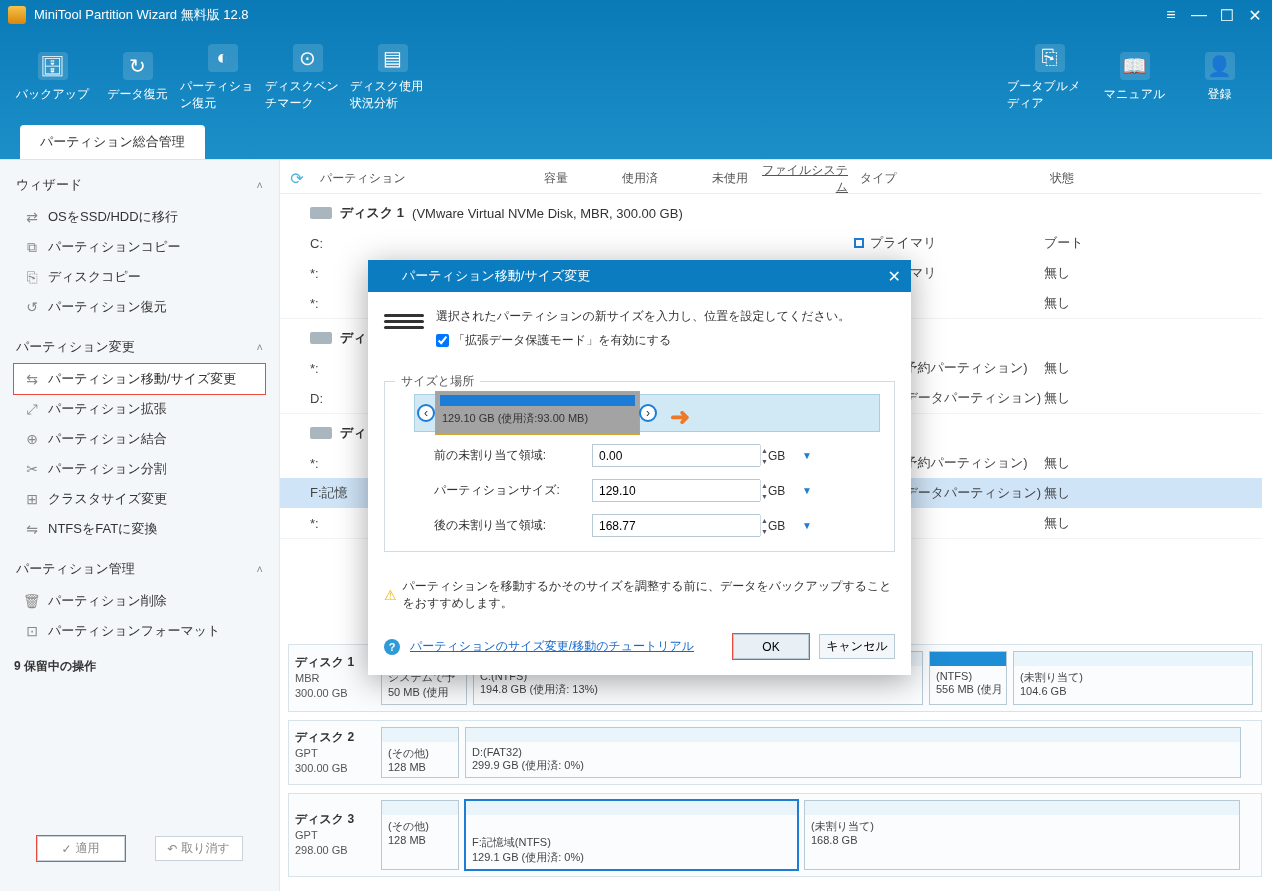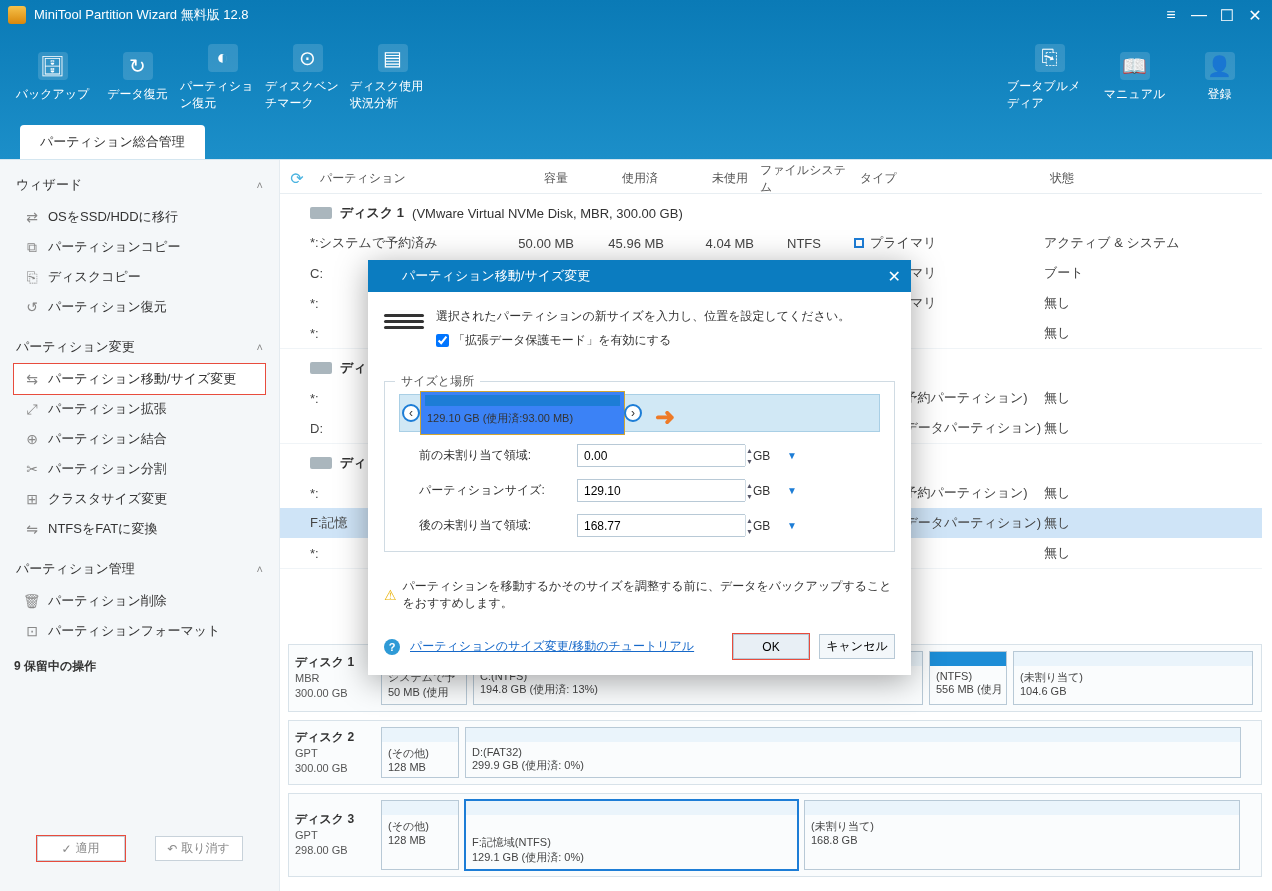--- a/index.html
+++ b/index.html
@@ -31,7 +31,7 @@
 .grid-head { display:flex;height:30px;align-items:center;border-bottom:1px solid #e8eef2;font-size:12px;color:#555; }
 .grid-head .refresh { width:34px;text-align:center;color:#4ab3e0;font-size:16px;cursor:pointer; }
 .gh { padding:0 6px; }
-.c-part{width:160px;} .c-cap{width:100px;text-align:right;} .c-used{width:90px;text-align:right;} .c-free{width:90px;text-align:right;} .c-fs{width:100px;text-align:left;} .c-type{width:190px;} .c-stat{flex:1;}
+.c-part{width:160px;} .c-cap{width:100px;text-align:right;} .c-used{width:90px;text-align:right;} .c-free{width:90px;text-align:right;} .c-fs{width:100px;text-align:right;text-decoration:underline;} .c-type{width:190px;} .c-stat{flex:1;}
 .disk-group { border-bottom:1px solid #f0f4f7; }
 .disk-title { display:flex;align-items:center;gap:8px;padding:10px 12px 6px 30px;font-size:13px; }
 .disk-title .dico { width:22px;height:12px;background:#aab6bd;border-radius:2px; }

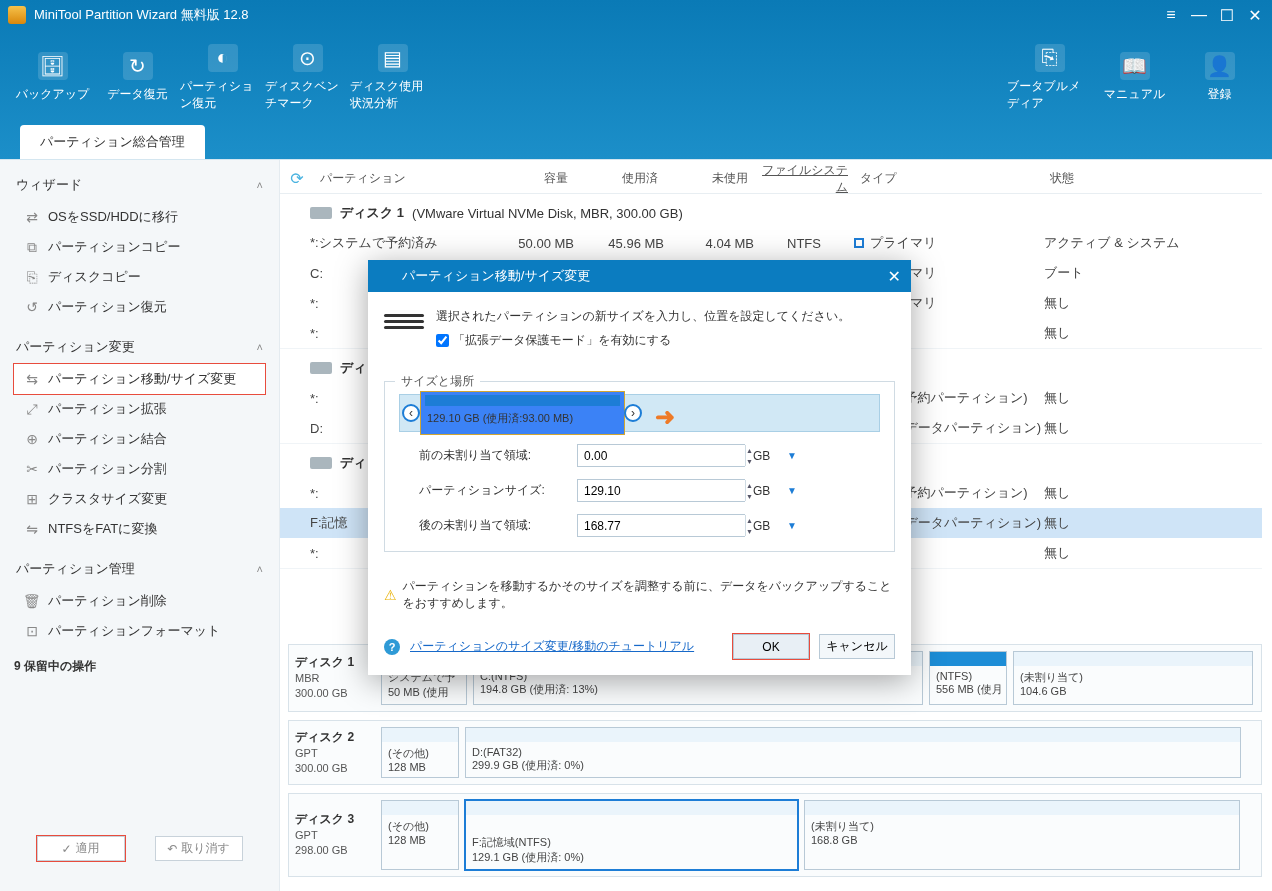--- a/index.html
+++ b/index.html
@@ -239,15 +239,6 @@
               <span>(VMware Virtual NVMe Disk, MBR, 300.00 GB)</span>
             </div>
             <div class="prow">
-              <div class="p-part">*:システムで予約済み</div>
-              <div class="p-cap">50.00 MB</div>
-              <div class="p-used">45.96 MB</div>
-              <div class="p-free">4.04 MB</div>
-              <div class="p-fs">NTFS</div>
-              <div class="p-type"><span class="tsq "></span>プライマリ</div>
-              <div class="p-stat">アクティブ &amp; システム</div>
-            </div>
-            <div class="prow">
               <div class="p-part">C:</div>
               <div class="p-cap"></div>
               <div class="p-used"></div>

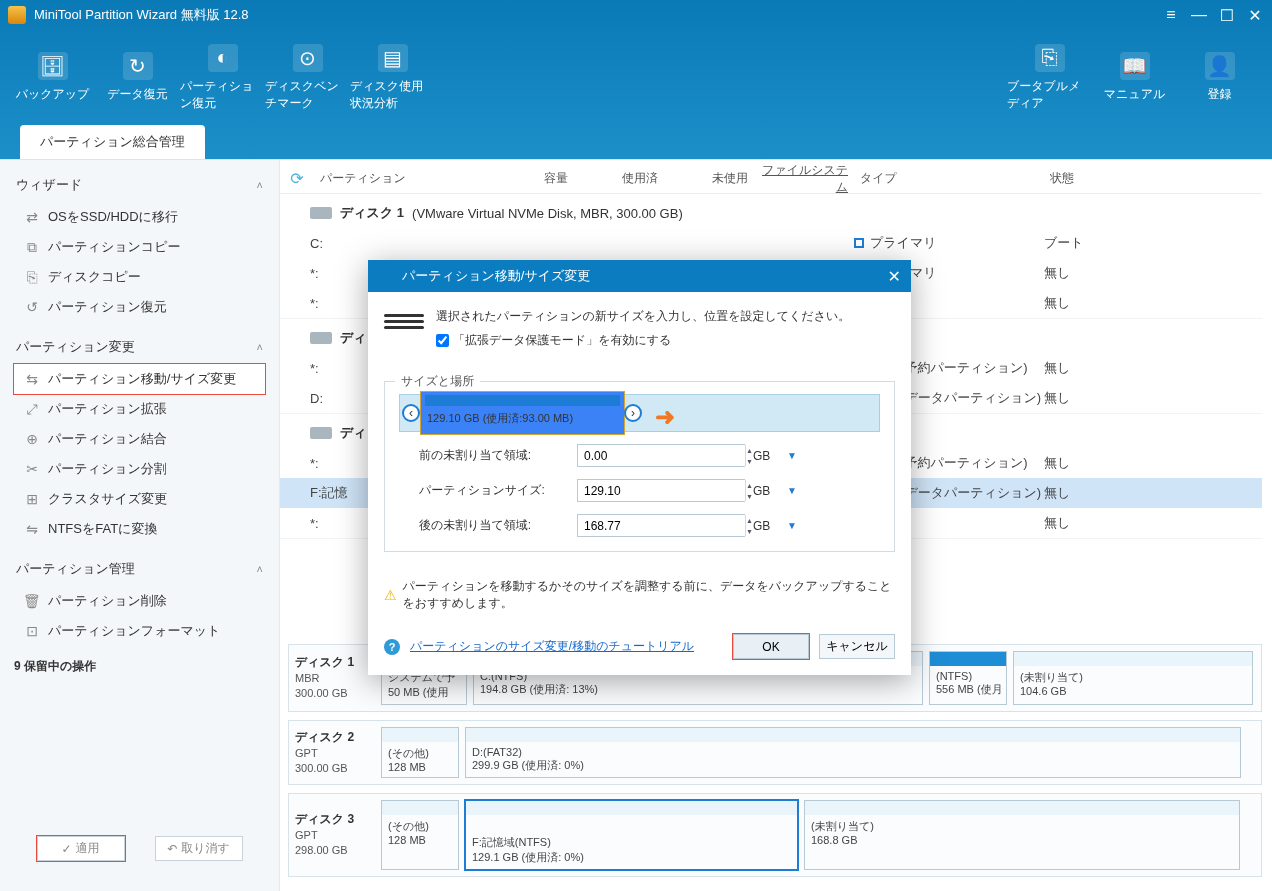--- a/index.html
+++ b/index.html
@@ -60,7 +60,7 @@
 .dlg-head .htxt { font-size:12px;line-height:1.7; }
 .chk { display:inline-flex;align-items:center;gap:4px;margin-top:4px; }
 .chk input { width:13px;height:13px; }
-.fs { border:1px solid #d0dbe3;margin-top:8px;padding:12px 14px 14px 14px;position:relative; }
+.fs { border:1px solid #d0dbe3;margin-top:8px;padding:12px 14px 14px 29px;position:relative; }
 .fs-legend { position:absolute;top:-9px;left:10px;background:#fff;padding:0 6px;font-size:12px;color:#555; }
 .size-track { height:38px;background:#d1e8f5;border:1px solid #a9cfe5;position:relative;display:flex;align-items:center; }
 .handle { width:18px;height:18px;border:2px solid #1d7dd6;border-radius:50%;background:#fff;display:flex;align-items:center;justify-content:center;position:absolute;z-index:3;cursor:ew-resize; }

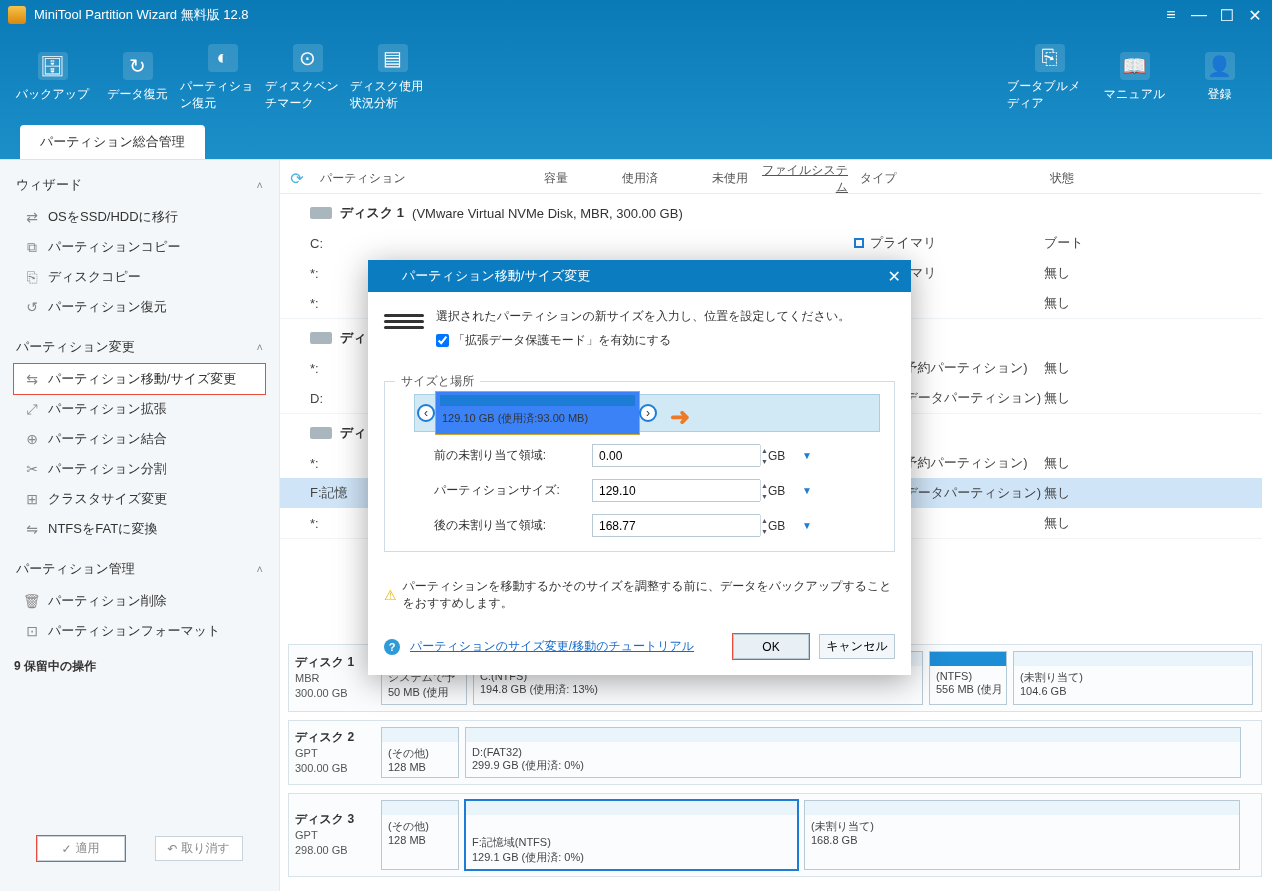--- a/index.html
+++ b/index.html
@@ -65,7 +65,7 @@
 .size-track { height:38px;background:#d1e8f5;border:1px solid #a9cfe5;position:relative;display:flex;align-items:center; }
 .handle { width:18px;height:18px;border:2px solid #1d7dd6;border-radius:50%;background:#fff;display:flex;align-items:center;justify-content:center;position:absolute;z-index:3;cursor:ew-resize; }
 .handle.left { left:2px; } .handle.right { left:224px; }
-.tooltip { position:absolute;left:20px;top:-4px;width:205px;height:44px;background:#3b82f6;border:1px solid #d1a632;display:flex;flex-direction:column;z-index:2;padding:2px 0 0 0; }
+.tooltip { position:absolute;left:20px;top:-4px;width:205px;height:44px;background:#a3a3a3;border:1px solid #d1a632;display:flex;flex-direction:column;z-index:2;padding:2px 0 0 0; }
 .tooltip .tt-bar { height:11px;background:#1d7dd6;margin:1px 4px 0 4px; }
 .tooltip .tt-txt { font-size:11px;padding:5px 6px 0 6px;color:#333; }
 .arrow { position:absolute;left:255px;top:8px;font-size:24px;color:#ee7a27;font-weight:bold; }

